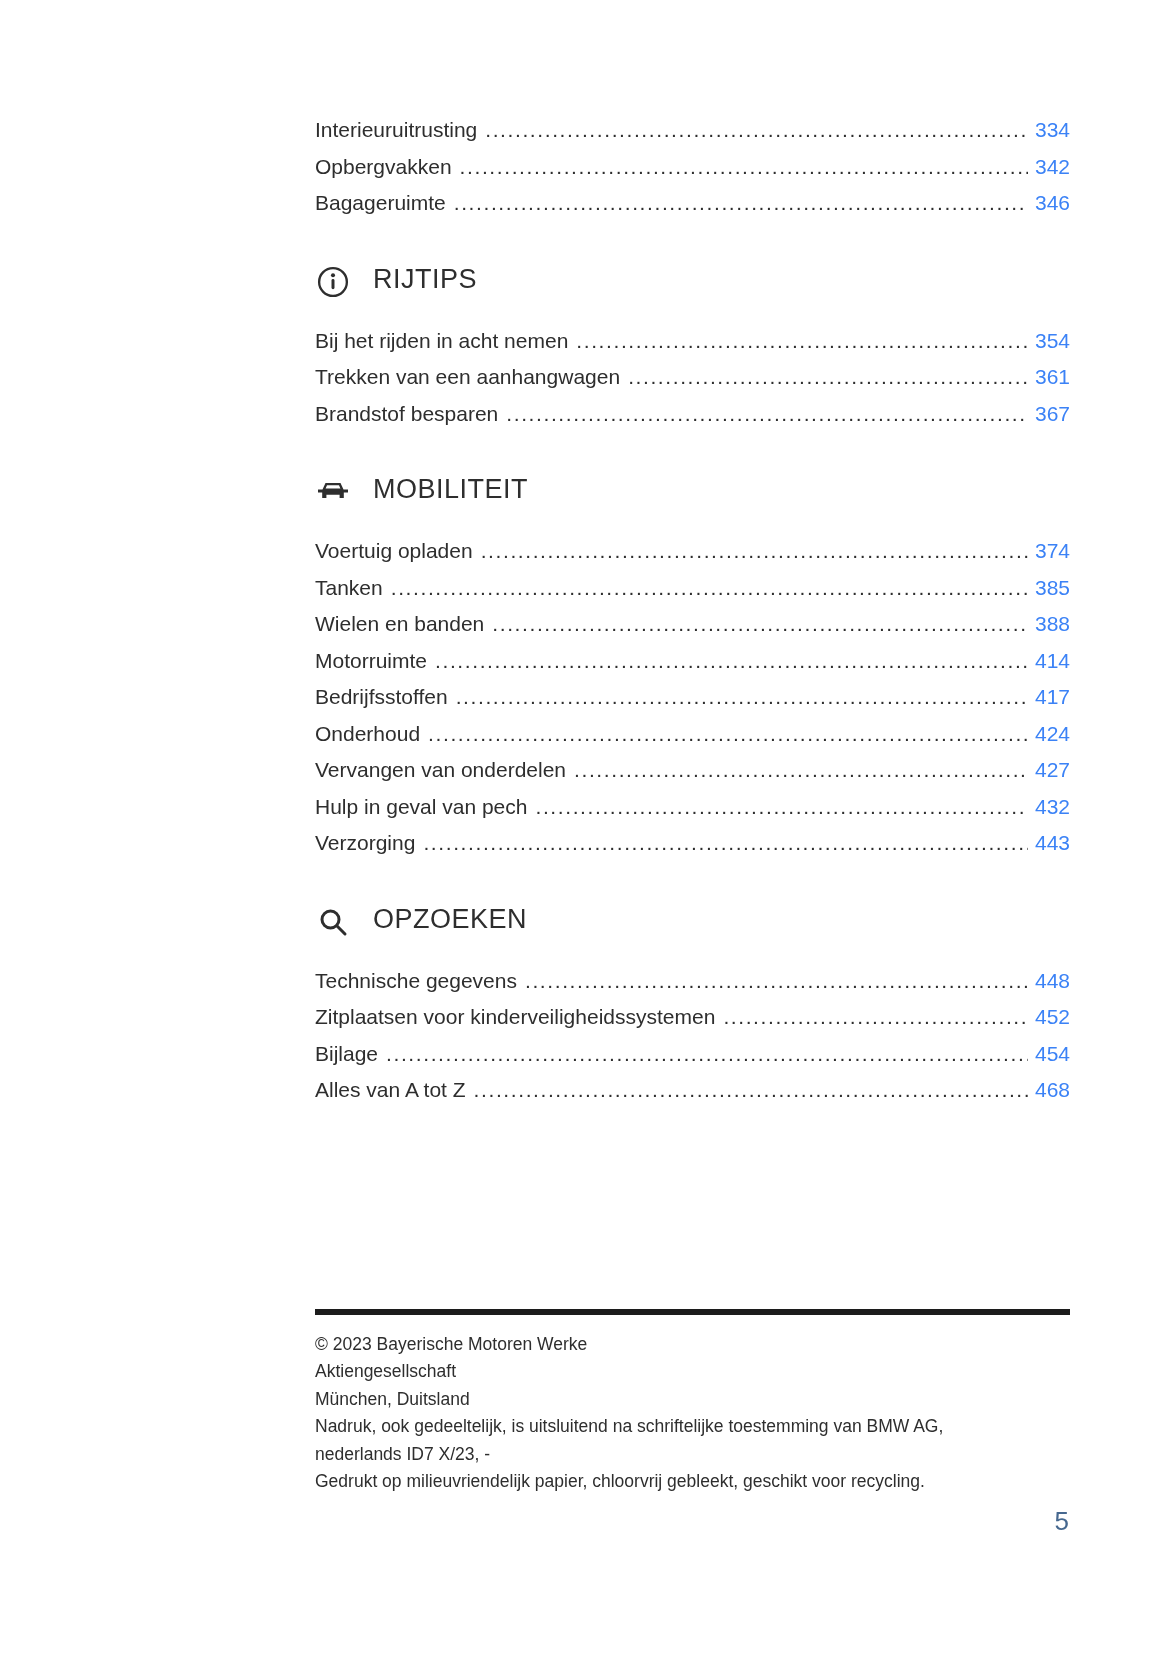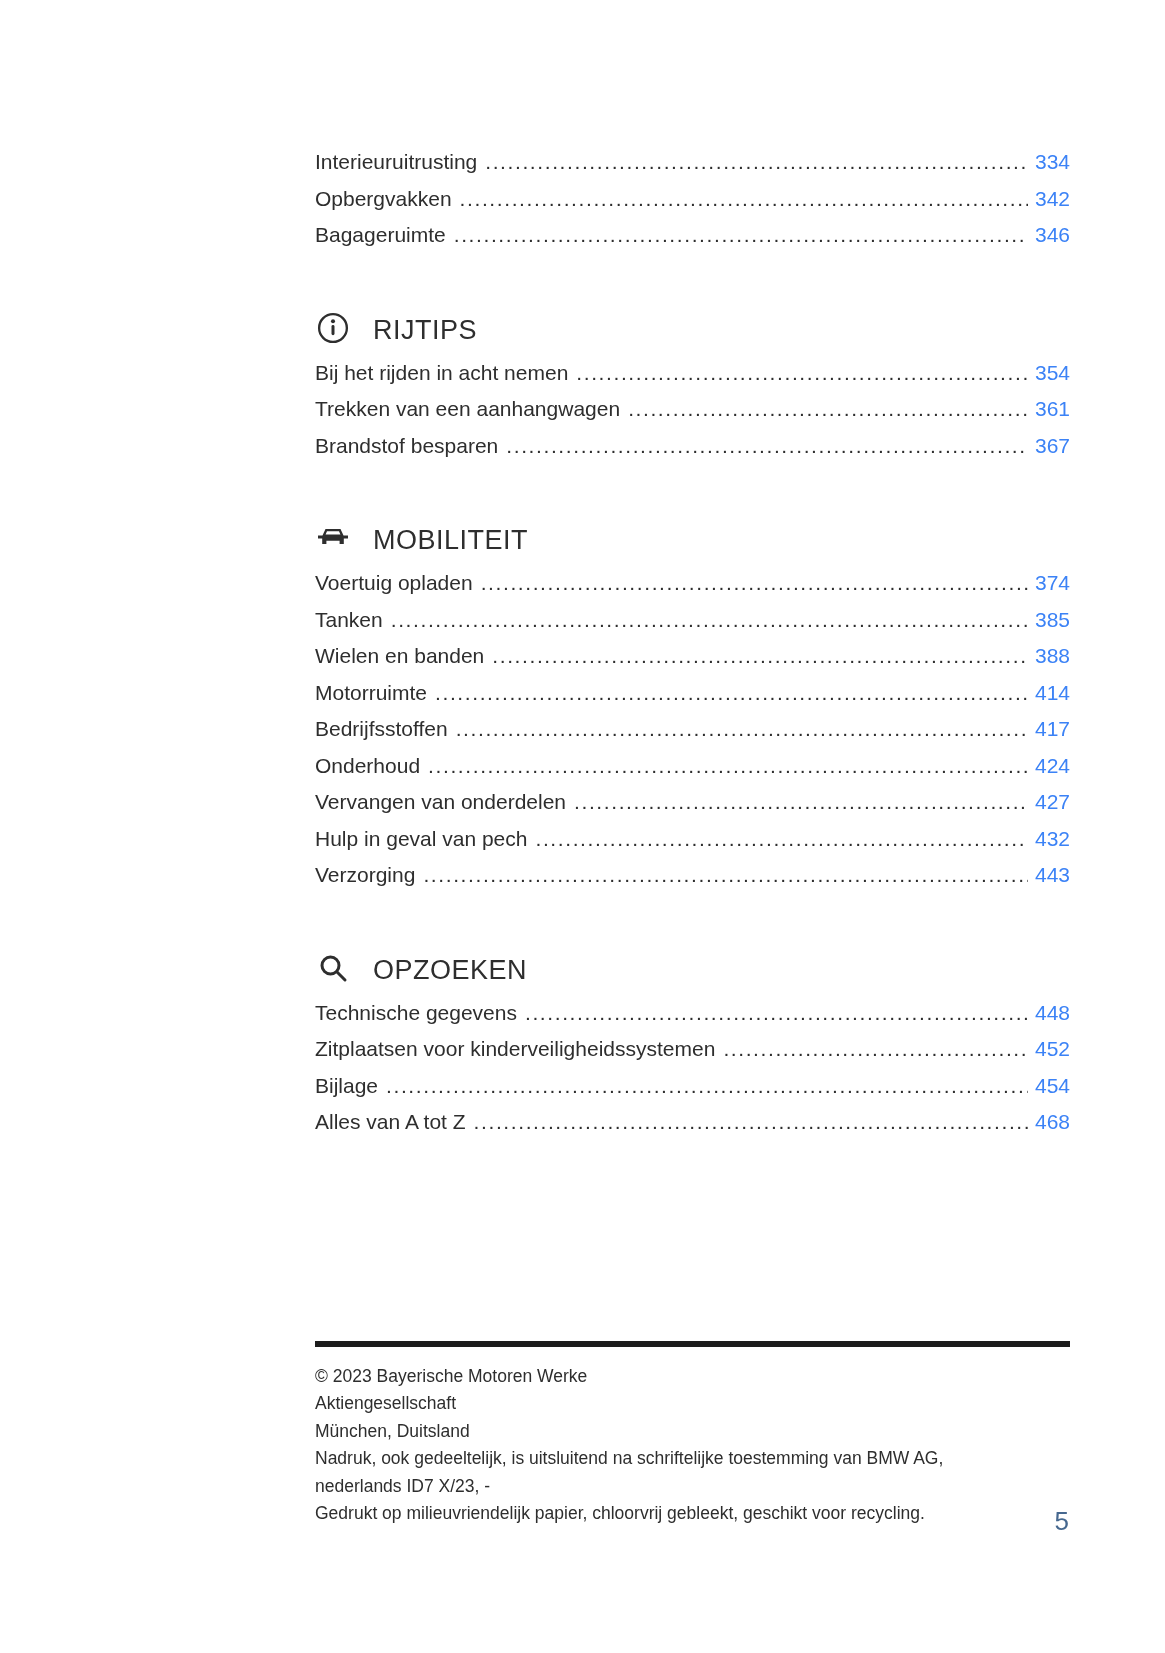--- a/index.html
+++ b/index.html
@@ -17,7 +17,6 @@
     left: 315px;
     top: 112px;
     width: 755px;
-    margin-top: 32px;
   }
   .toc-list { list-style: none; margin: 0; padding: 0; }
   .row {

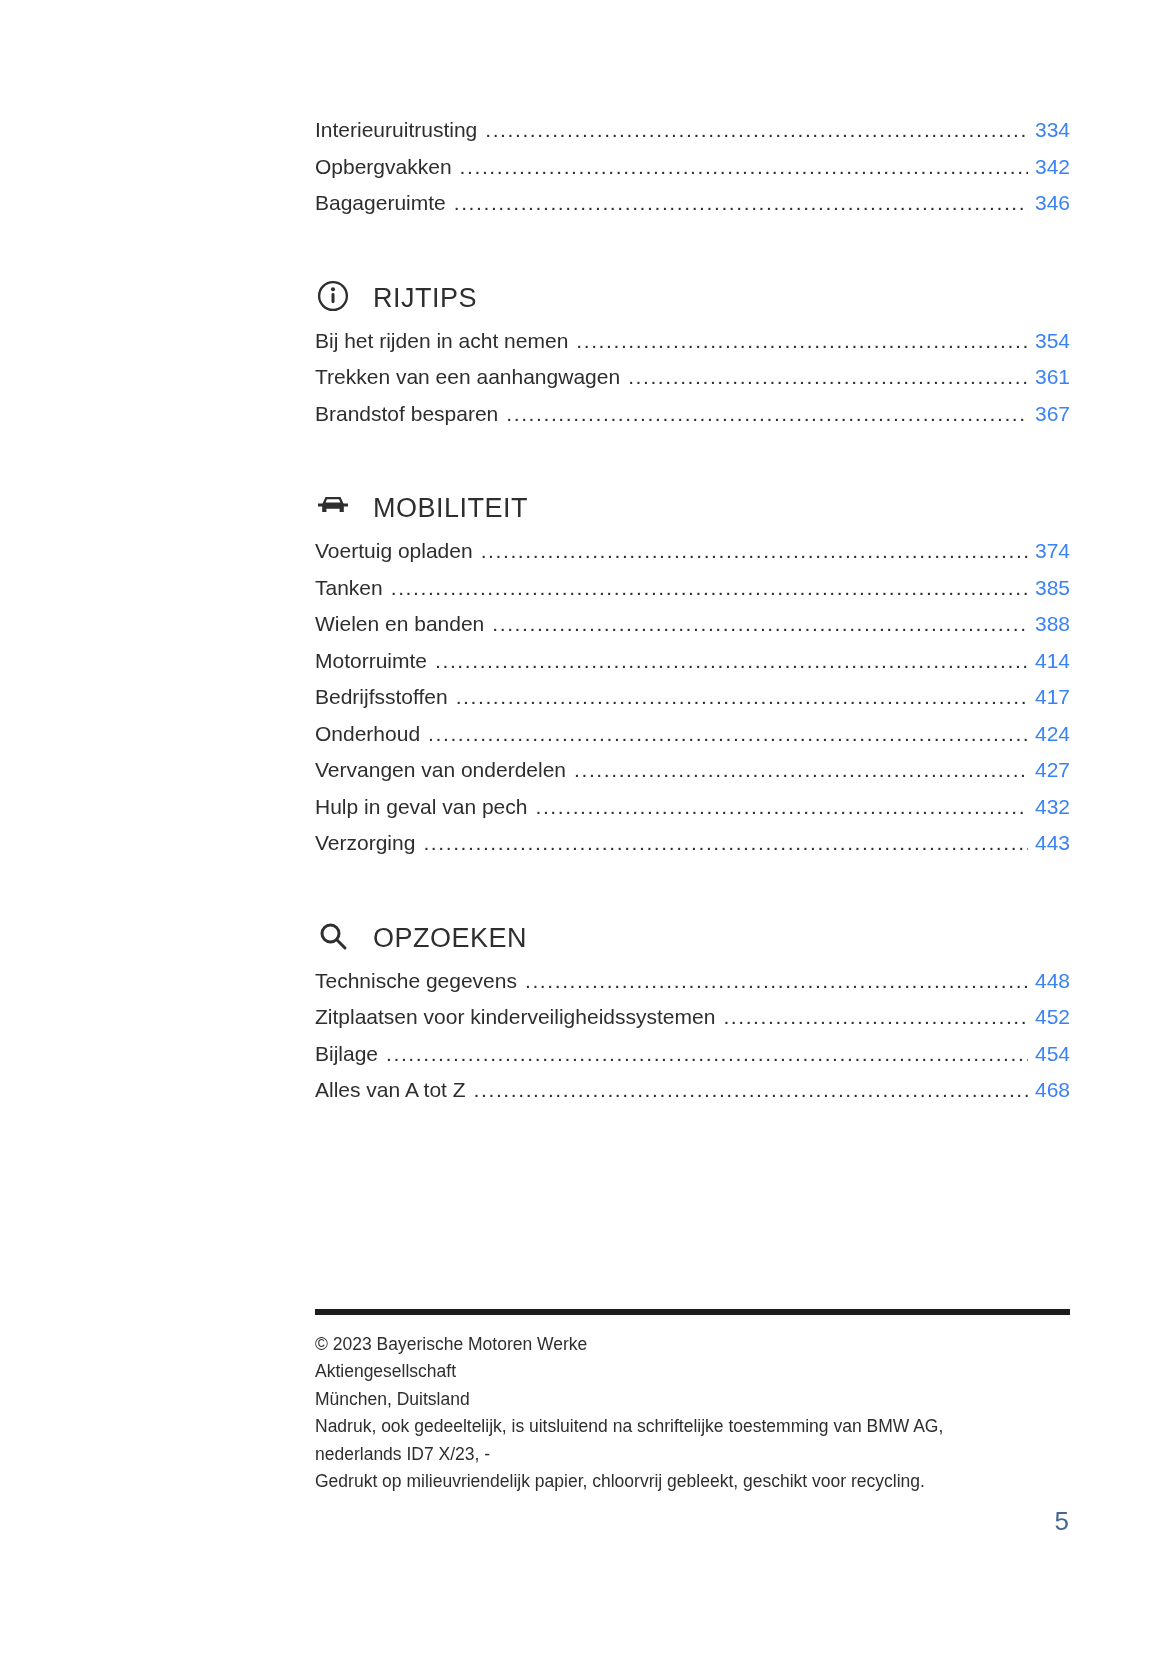--- a/index.html
+++ b/index.html
@@ -45,7 +45,7 @@
   }
   .section-heading {
     display: flex;
-    align-items: flex-end;
+    align-items: flex-start;
     gap: 22px;
     margin-top: 42px;
     margin-bottom: 9px;

